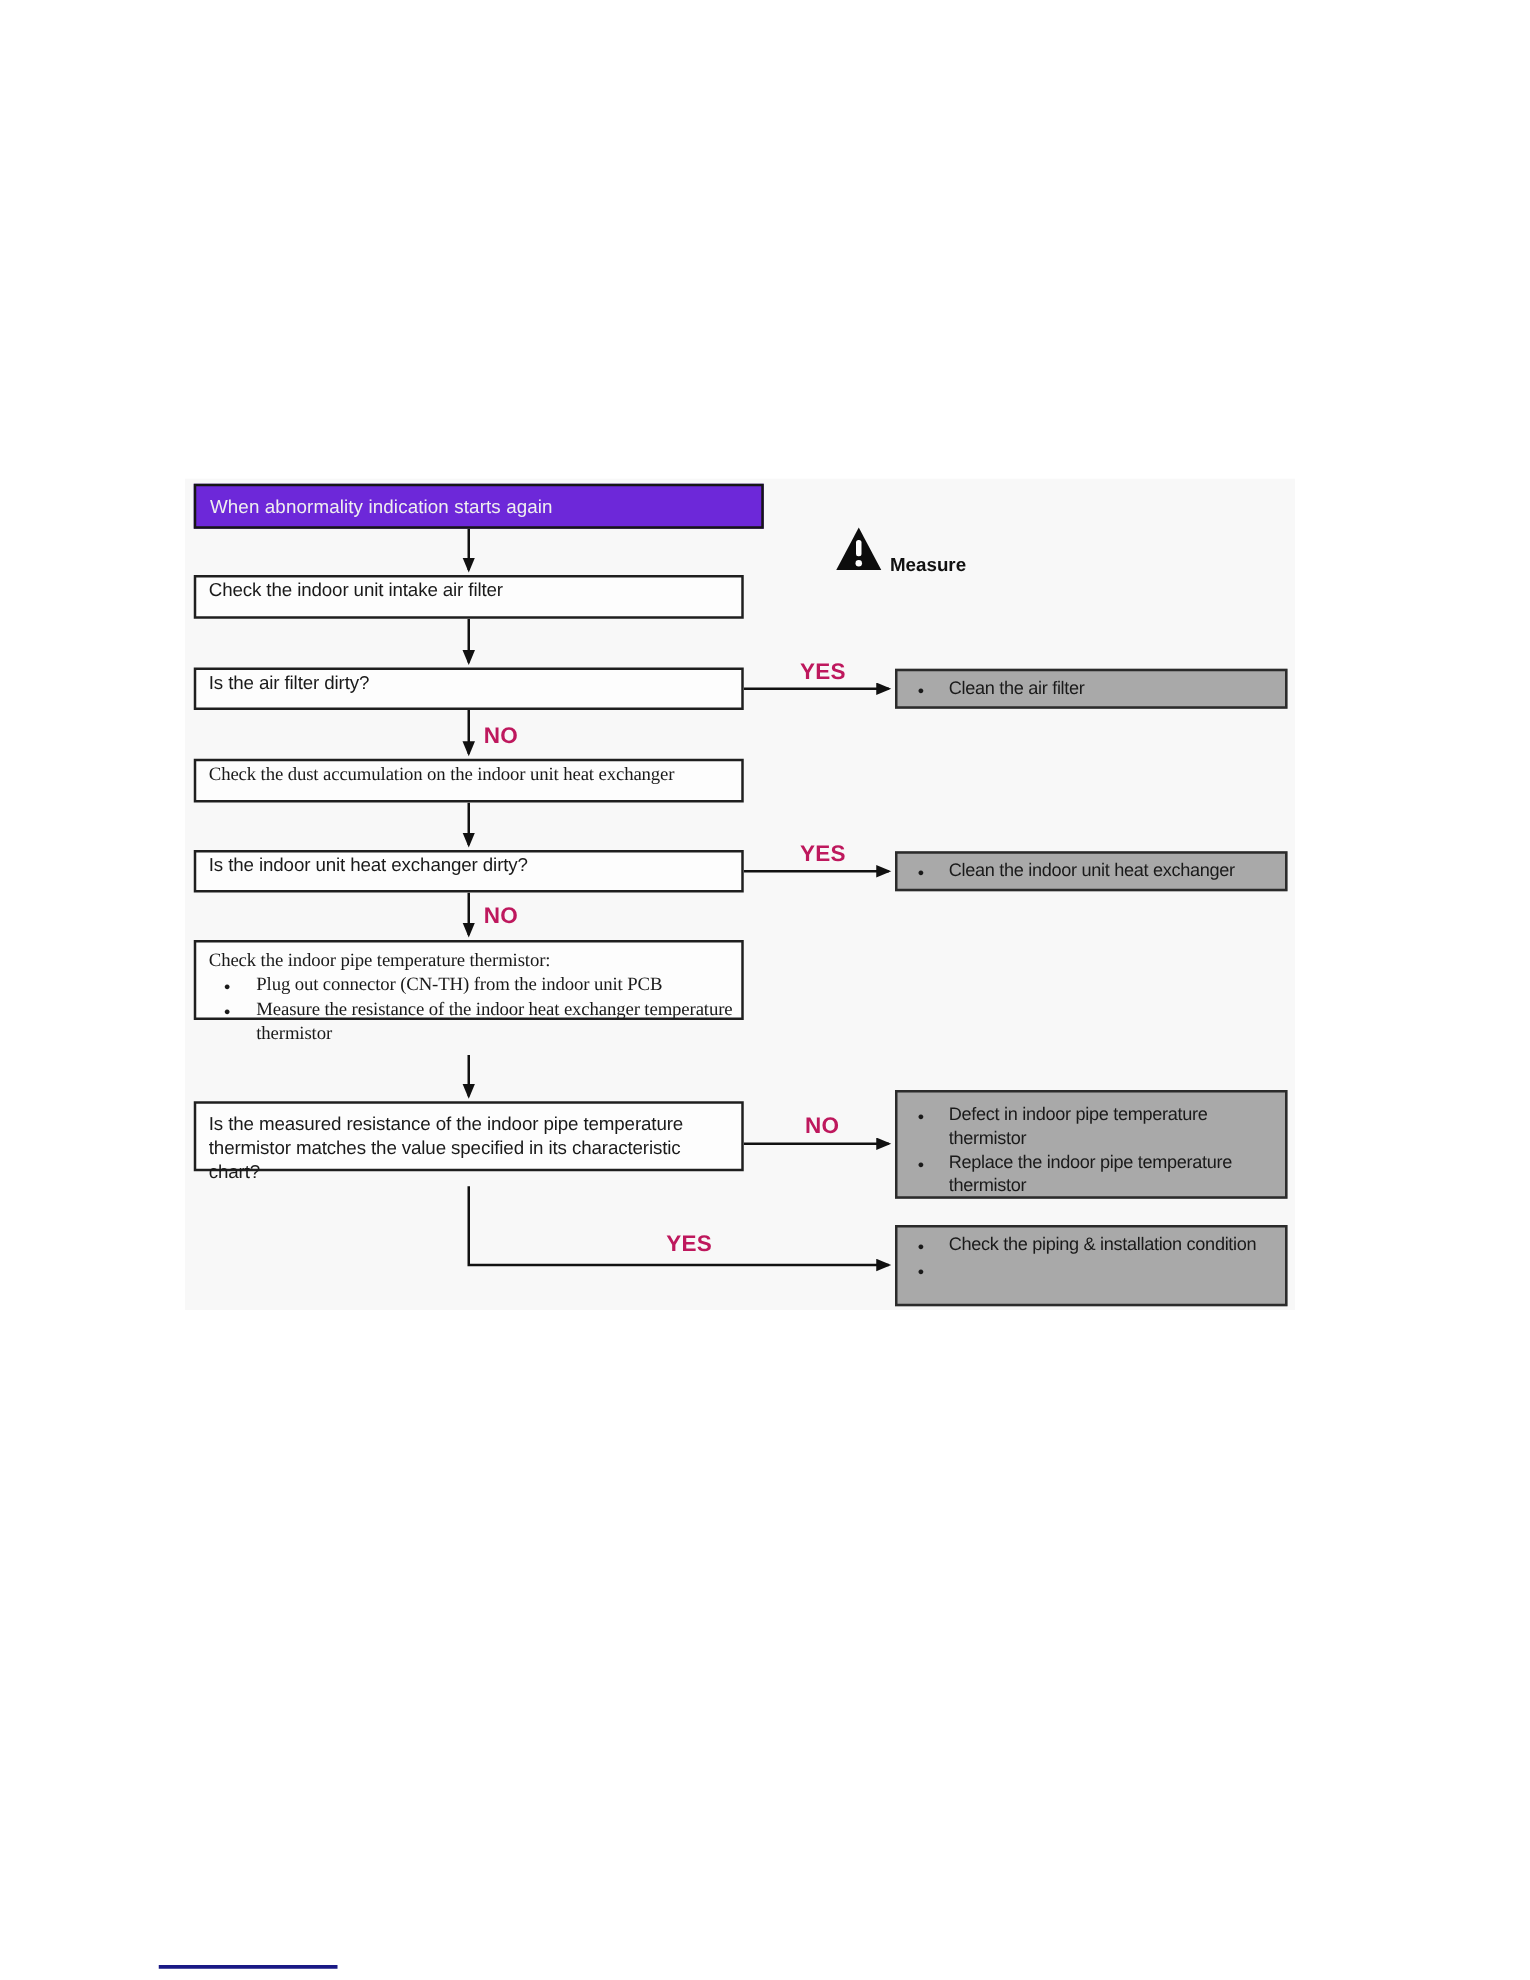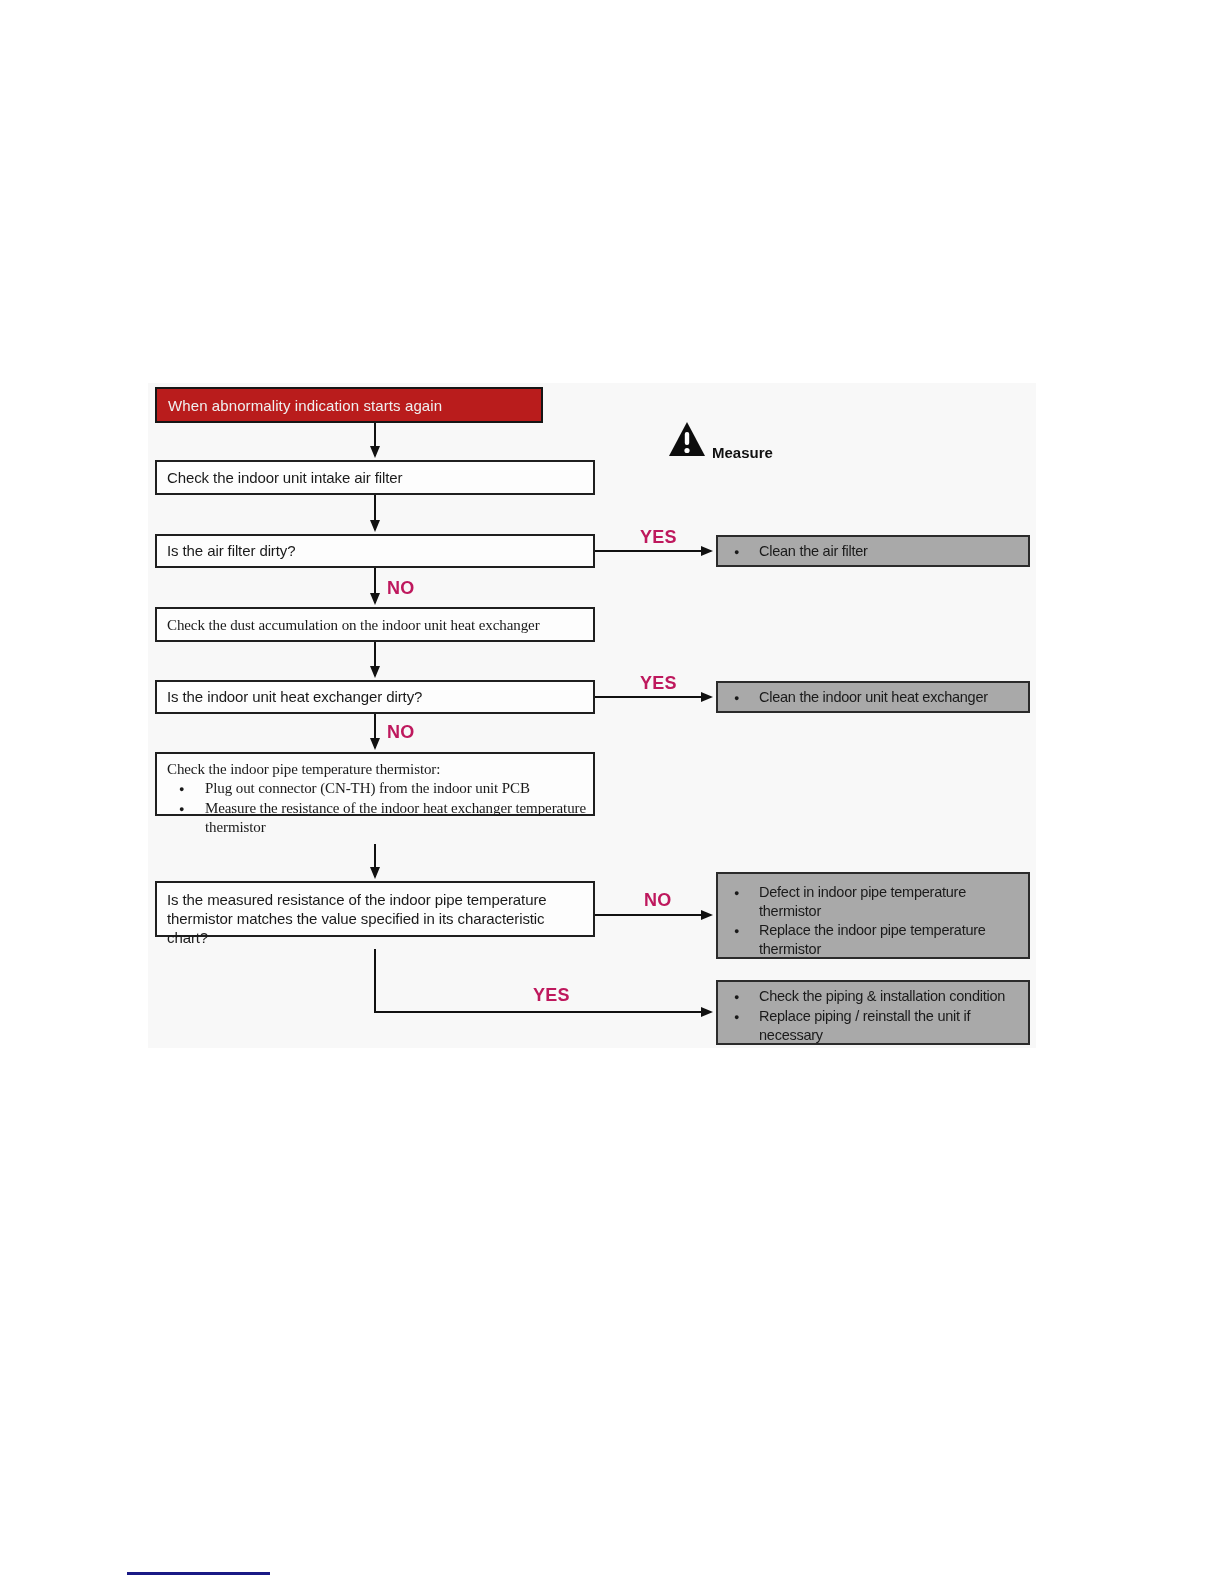--- a/index.html
+++ b/index.html
@@ -15,7 +15,7 @@
   }
   .proc.multiline{align-items:flex-start;display:block;padding-top:6px;}
   .dark{
-    left:155px;top:387px;width:388px;height:36px;background:#b91c1c;border:2px solid #161616;
+    left:155px;top:387px;width:456px;height:36px;background:#6d28d9;border:2px solid #161616;
     color:#efefef;display:flex;align-items:center;padding-left:11px;box-sizing:border-box;
     font-size:15px;position:absolute;letter-spacing:0.1px;
   }

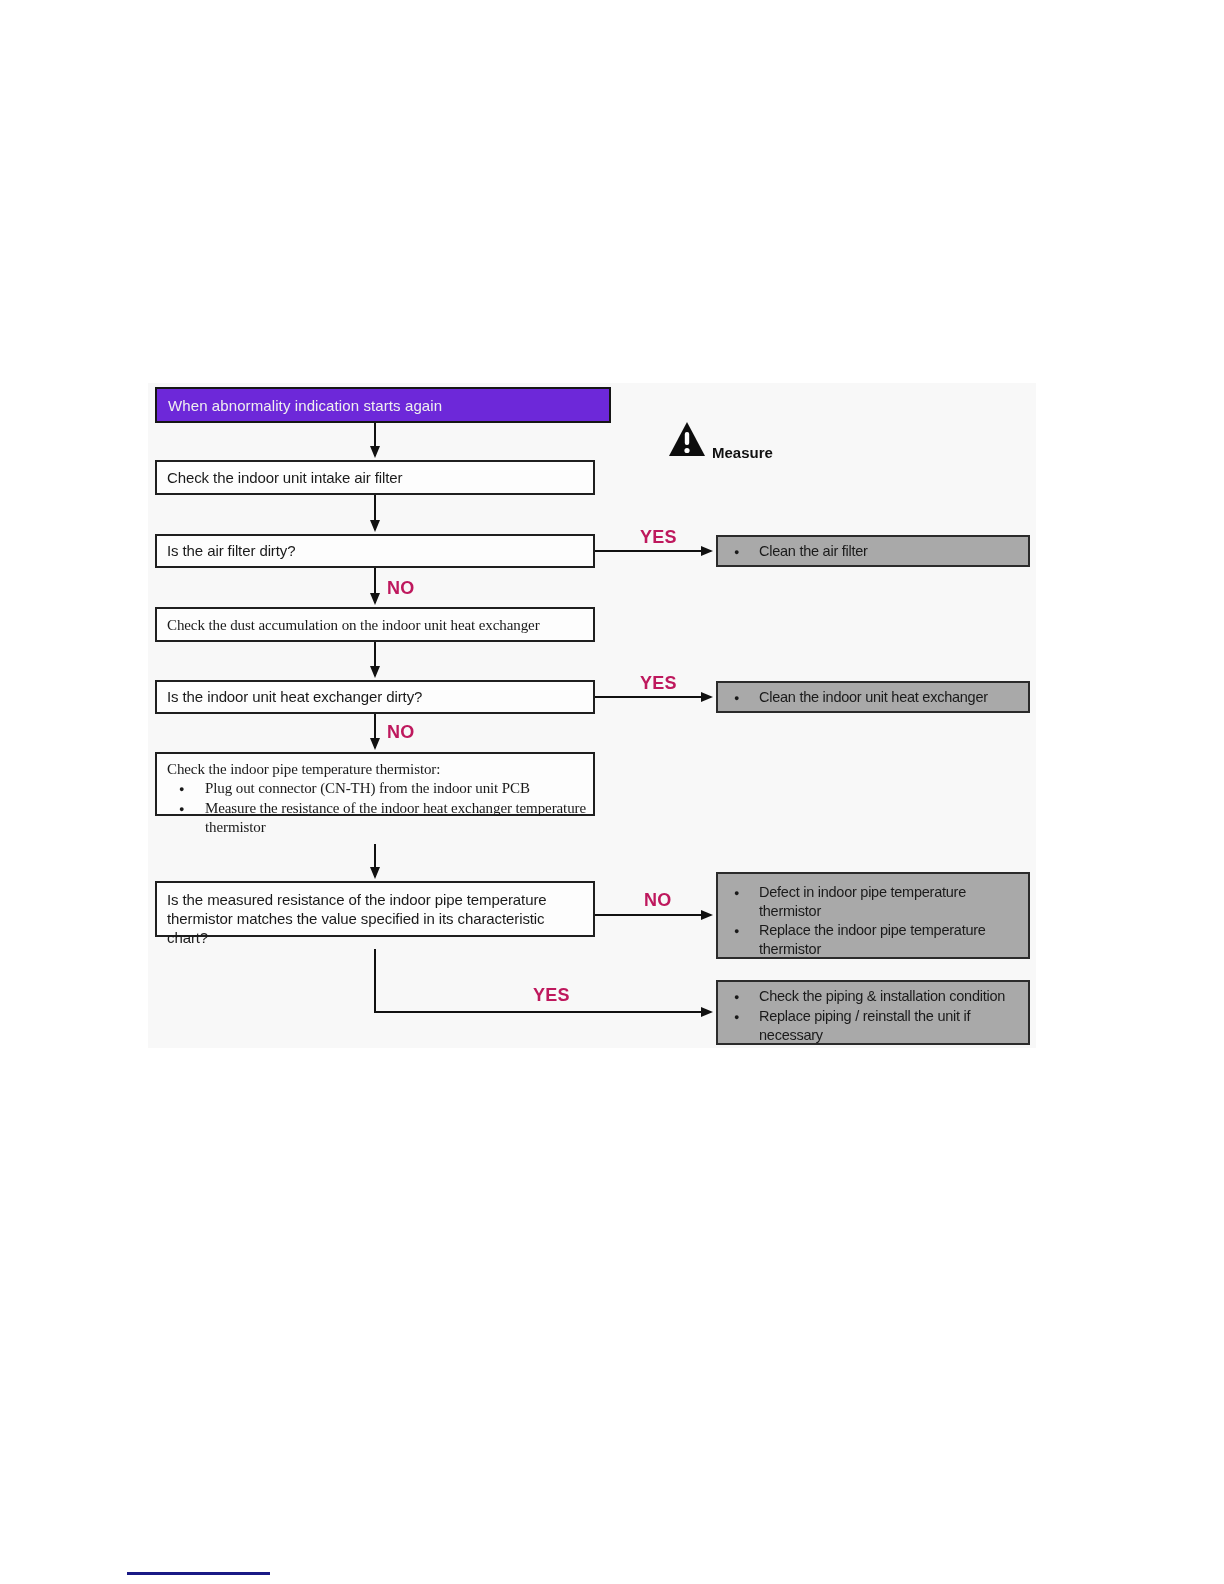--- a/index.html
+++ b/index.html
@@ -11,7 +11,7 @@
   .box{position:absolute;box-sizing:border-box;font-size:15px;letter-spacing:-0.1px;}
   .proc{
     left:155px;width:440px;background:#fdfdfd;border:2px solid #1f1f1f;
-    display:flex;align-items:center;padding:2px 4px 2px 10px;line-height:18px;
+    display:flex;align-items:flex-start;padding:2px 4px 2px 10px;line-height:18px;
   }
   .proc.multiline{align-items:flex-start;display:block;padding-top:6px;}
   .dark{

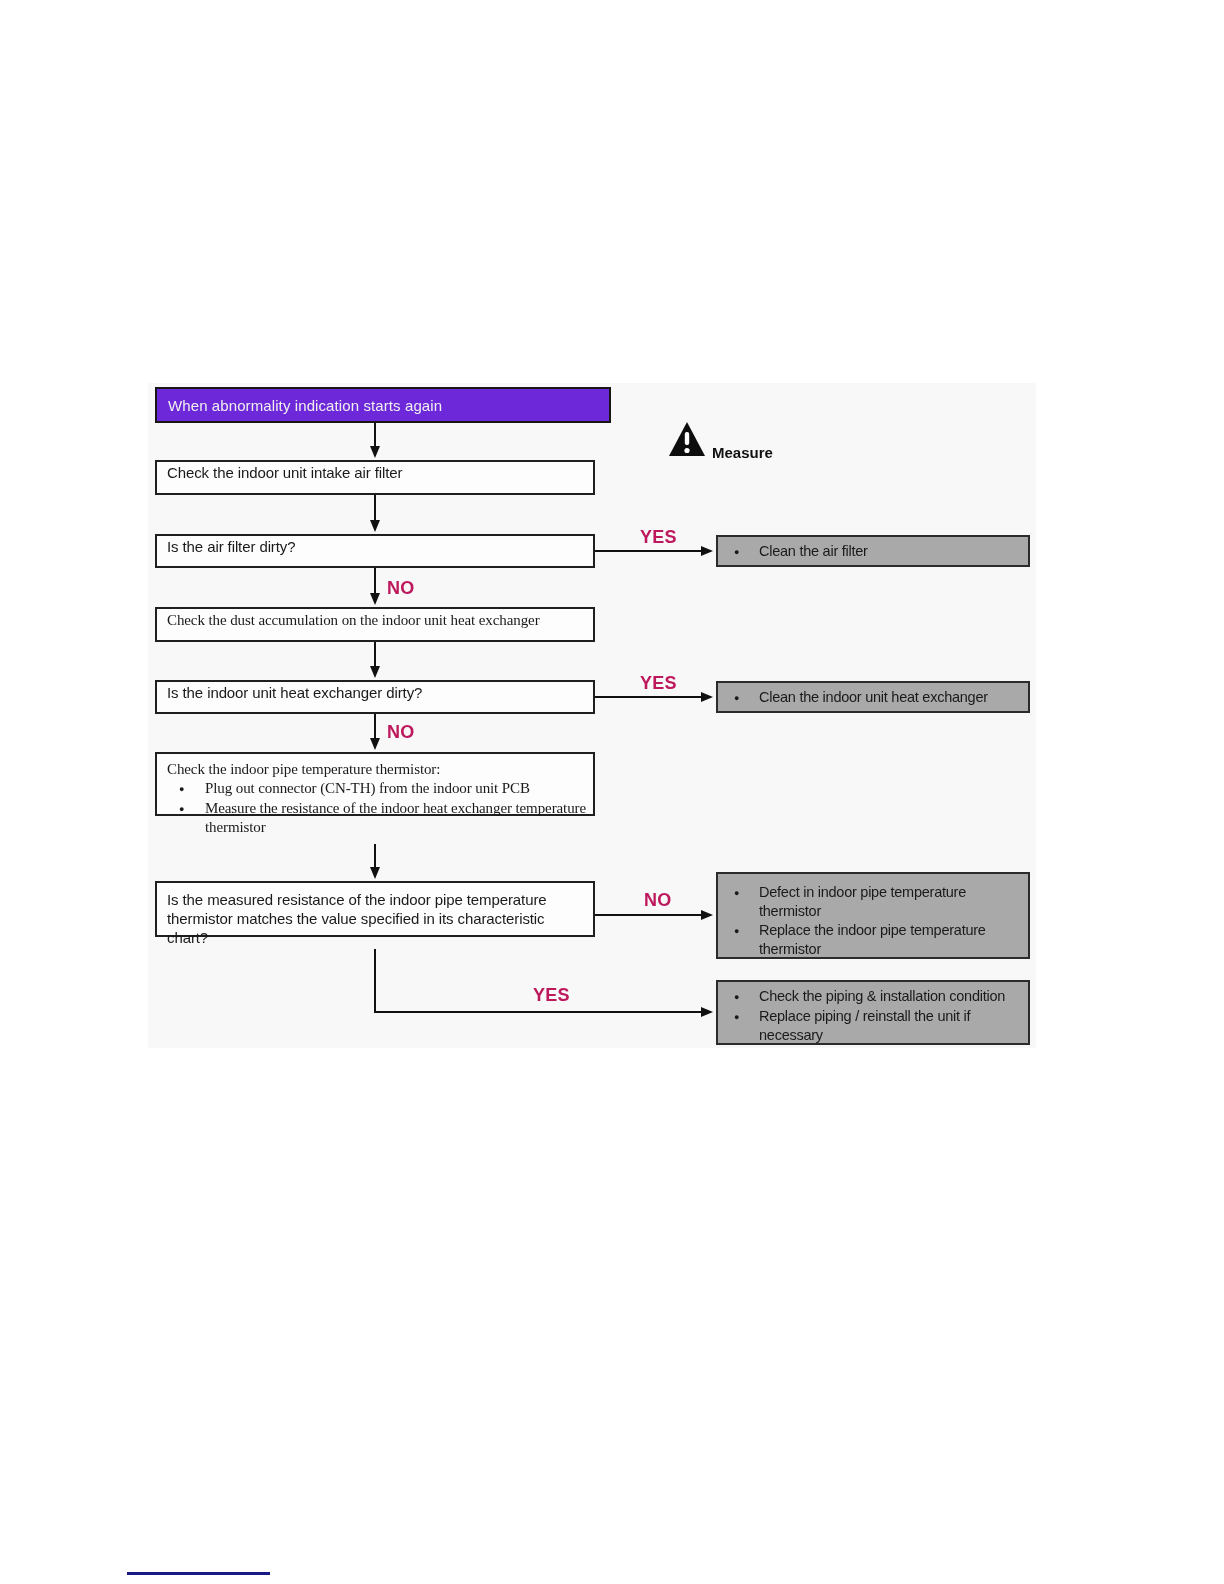--- a/index.html
+++ b/index.html
@@ -129,7 +129,6 @@
     </div>
     <div class="brow">
       <span class="dot">●</span>
-      <span class="btxt">Replace piping / reinstall the unit if necessary</span>
     </div>
   </div>
 

